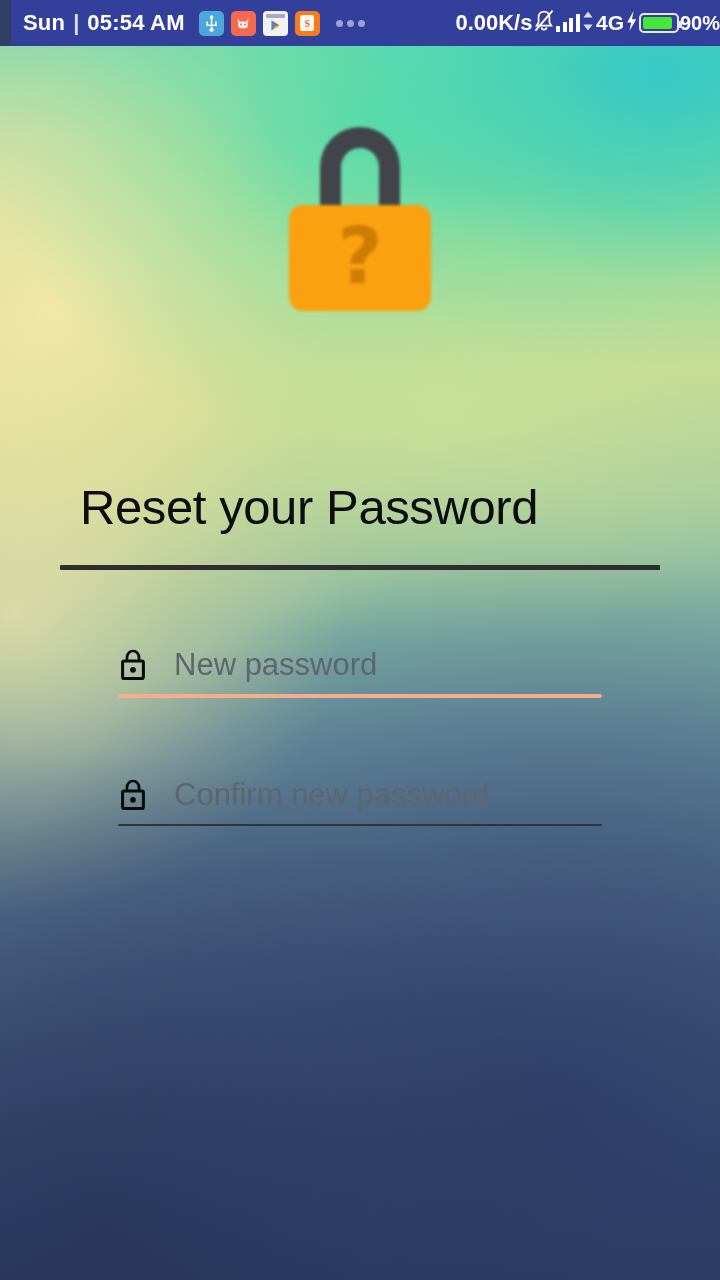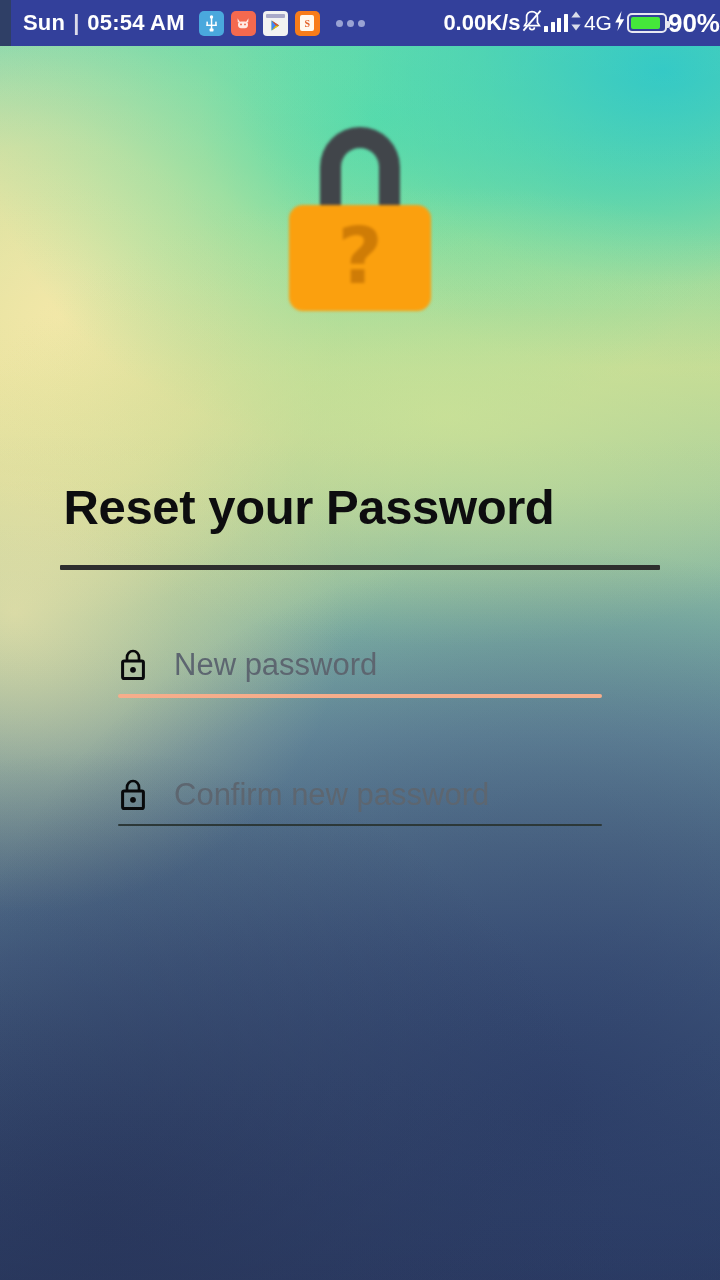--- a/index.html
+++ b/index.html
@@ -98,7 +98,7 @@
     color: #ffffff; font-size: 22px; font-weight: bold;
     white-space: nowrap;
   }
-  .sb-4g { color:#ffffff; font-size:21px; font-weight:normal; }
+  .sb-4g { color:#ffffff; font-size:21px; font-weight:bold; }
   .sb-pct { color:#ffffff; font-size:26px; font-weight:bold; white-space:nowrap; }
   .signal-bars {
     display: flex; align-items: flex-end; gap: 2.5px; height: 18px;

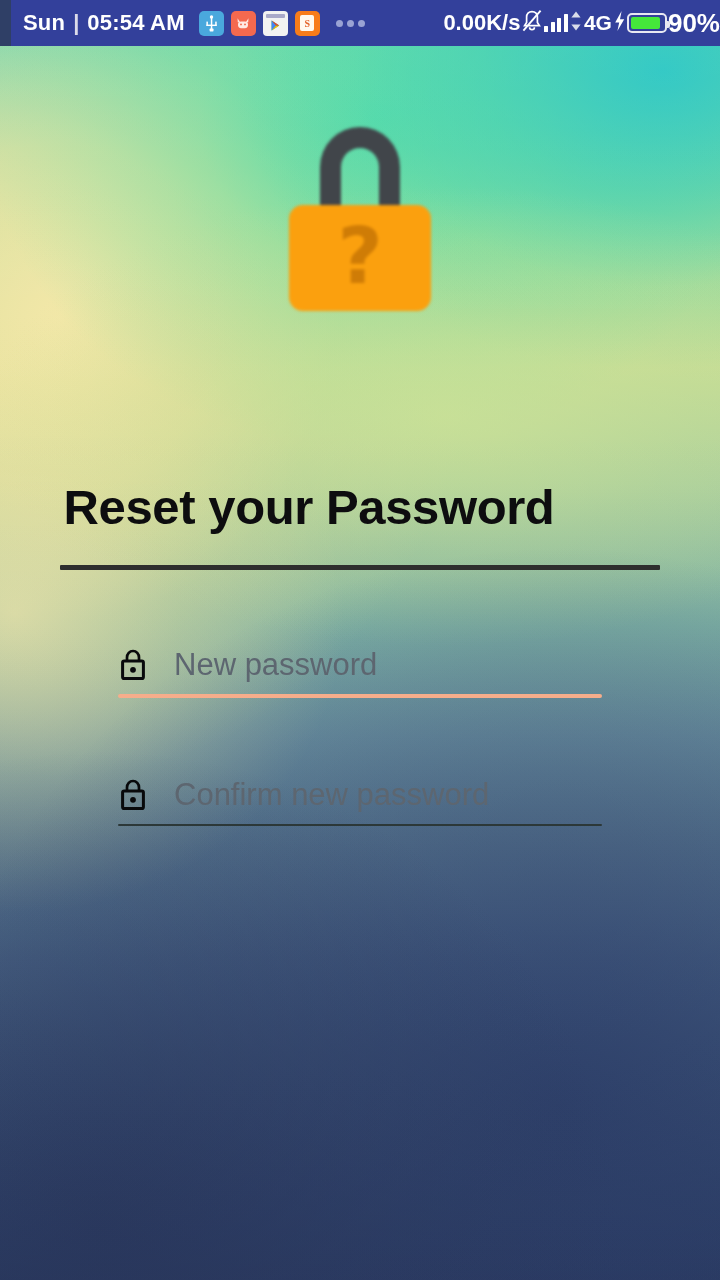--- a/index.html
+++ b/index.html
@@ -99,7 +99,7 @@
     white-space: nowrap;
   }
   .sb-4g { color:#ffffff; font-size:21px; font-weight:bold; }
-  .sb-pct { color:#ffffff; font-size:26px; font-weight:bold; white-space:nowrap; }
+  .sb-pct { color:#ffffff; font-size:20px; font-weight:bold; white-space:nowrap; }
   .signal-bars {
     display: flex; align-items: flex-end; gap: 2.5px; height: 18px;
   }

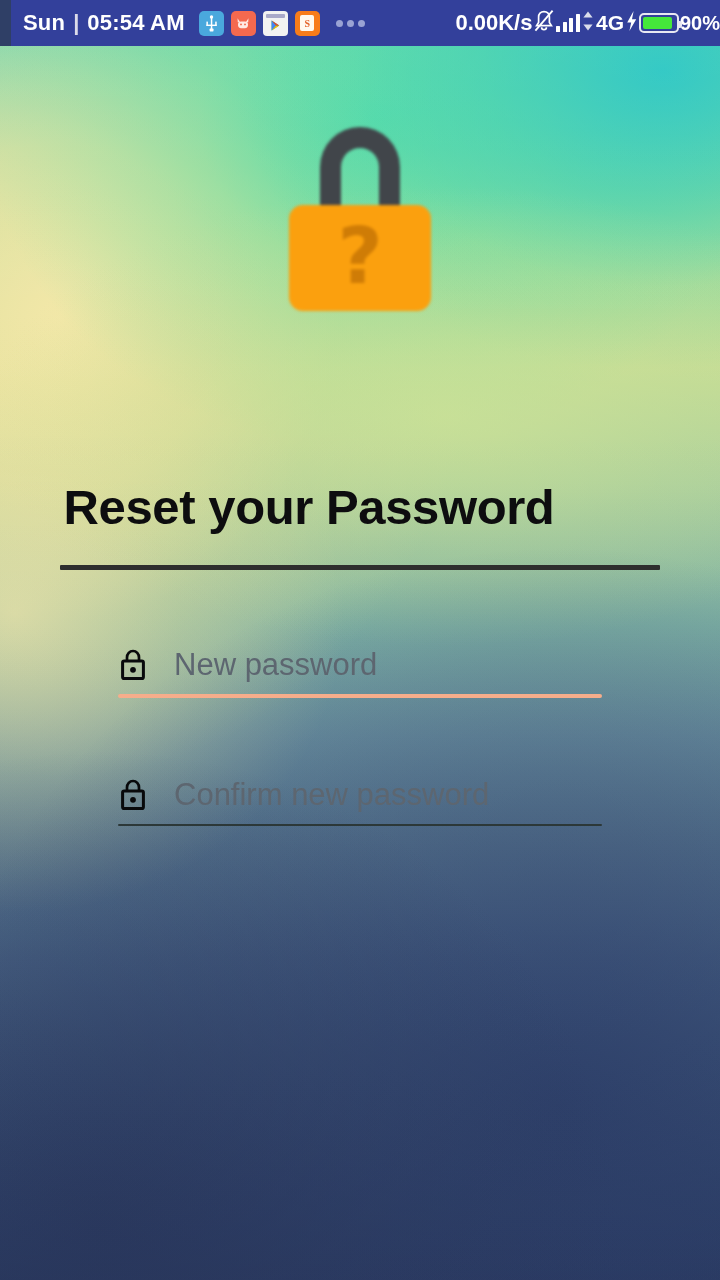--- a/index.html
+++ b/index.html
@@ -261,7 +261,7 @@
     text-align: center;
     color: #0d0d0f;
     font-size: 49px;
-    font-weight: bold;
+    font-weight: normal;
     letter-spacing: -0.4px;
     white-space: nowrap;
   }

